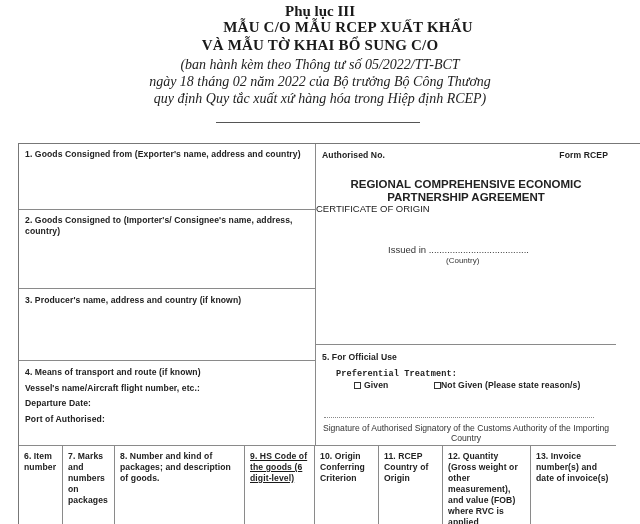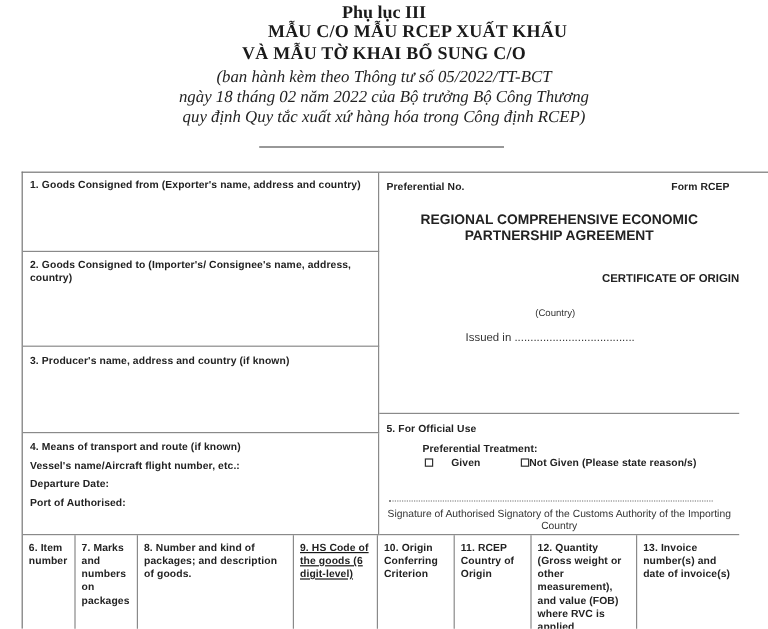--- a/index.html
+++ b/index.html
@@ -65,7 +65,7 @@
   <div class="h-title2">VÀ MẪU TỜ KHAI BỔ SUNG C/O</div>
   <div class="h-sub h-sub1">(ban hành kèm theo Thông tư số 05/2022/TT-BCT</div>
   <div class="h-sub h-sub2">ngày 18 tháng 02 năm 2022 của Bộ trưởng Bộ Công Thương</div>
-  <div class="h-sub h-sub3">quy định Quy tắc xuất xứ hàng hóa trong Công định RCEP)</div>
+  <div class="h-sub h-sub3">quy định Quy tắc xuất xứ hàng hóa trong Hiệp định RCEP)</div>
   <div class="h-rule"></div>
 </div>
 

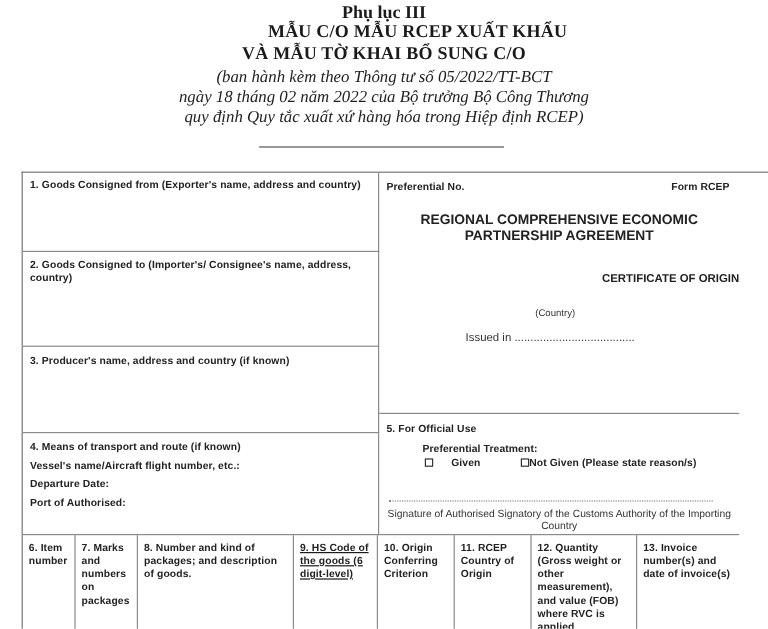--- a/index.html
+++ b/index.html
@@ -91,7 +91,7 @@
   </div>
 
   <div class="cell boxR">
-    <div class="lbl cert-no">Preferential No.</div>
+    <div class="lbl cert-no">Authorised No.</div>
     <div class="lbl form-rcep">Form RCEP</div>
     <div class="agreement">
       <div>REGIONAL COMPREHENSIVE ECONOMIC</div>

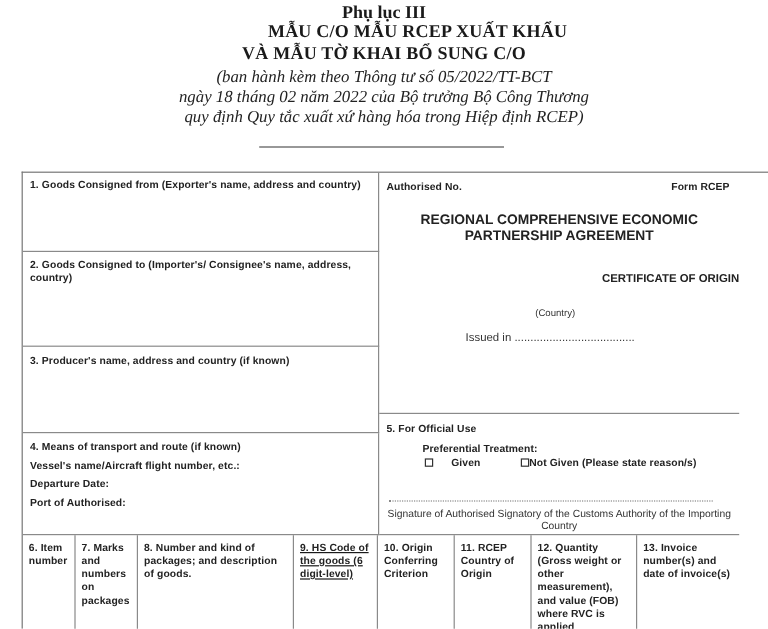--- a/index.html
+++ b/index.html
@@ -32,7 +32,7 @@
   .cert-no { position: absolute; left: 6px; top: 6px; }
   .form-rcep { position: absolute; right: 8px; top: 6px; }
   .agreement { position: absolute; left: 0; width: 300px; top: 34px; text-align: center; font-size: 11.5px; font-weight: bold; line-height: 13px; color: #222; }
-  .coo { position: absolute; left: 0; width: 300px; top: 83px; text-align: right; font-size: 9.5px; font-weight: bold; color: #222; }
+  .coo { position: absolute; left: 0; width: 300px; top: 59px; text-align: left; font-size: 9.5px; font-weight: normal; color: #222; }
   .issued { position: absolute; left: 72px; top: 100px; font-size: 9.5px; color: #333; white-space: nowrap; margin-top: 32px; }
   .country { position: absolute; left: 130px; top: 112px; font-size: 8px; color: #333; }
 

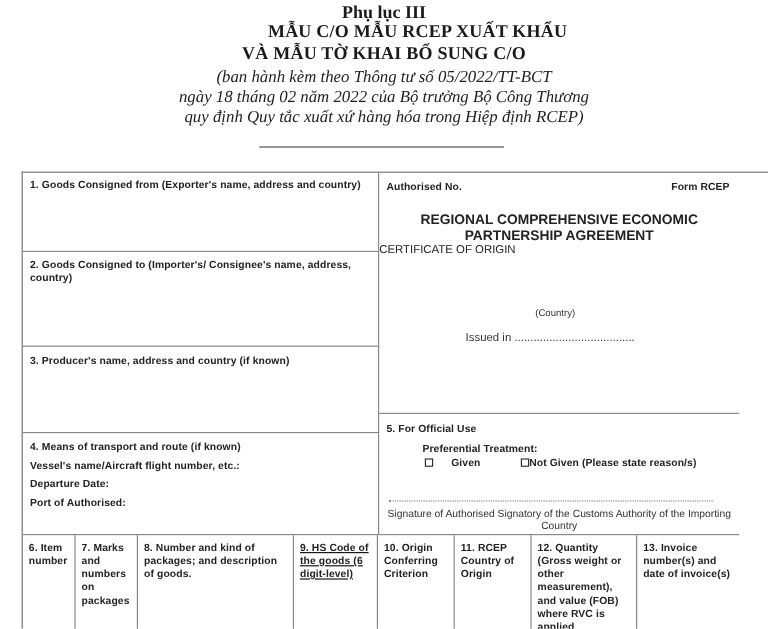--- a/index.html
+++ b/index.html
@@ -33,7 +33,7 @@
   .form-rcep { position: absolute; right: 8px; top: 6px; }
   .agreement { position: absolute; left: 0; width: 300px; top: 34px; text-align: center; font-size: 11.5px; font-weight: bold; line-height: 13px; color: #222; }
   .coo { position: absolute; left: 0; width: 300px; top: 59px; text-align: left; font-size: 9.5px; font-weight: normal; color: #222; }
-  .issued { position: absolute; left: 72px; top: 100px; font-size: 9.5px; color: #333; white-space: nowrap; margin-top: 32px; }
+  .issued { position: absolute; left: 72px; top: 100px; font-size: 9.5px; color: #333; white-space: nowrap; }
   .country { position: absolute; left: 130px; top: 112px; font-size: 8px; color: #333; }
 
   .box5 { left: 297px; top: 201px; width: 300px; height: 101px; border-bottom-width: 1.5px; }

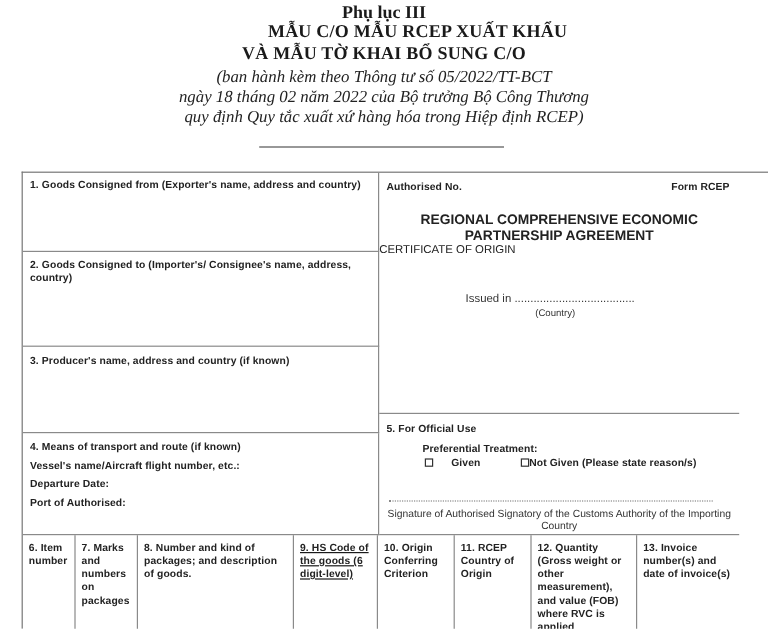--- a/index.html
+++ b/index.html
@@ -38,7 +38,7 @@
 
   .box5 { left: 297px; top: 201px; width: 300px; height: 101px; border-bottom-width: 1.5px; }
   .b5-title { position: absolute; left: 6px; top: 7px; }
-  .pref { position: absolute; left: 36px; top: 24px; }
+  .pref { position: absolute; left: 20px; top: 24px; font-family: Liberation Mono, monospace; }
   .opt-given { position: absolute; left: 38px; top: 35px; display: flex; align-items: center; gap: 15px; }
   .opt-notgiven { position: absolute; left: 118px; top: 35px; display: flex; align-items: center; gap: 0; }
   .chk { width: 7px; height: 7px; border: 1px solid #333; display: inline-block; }

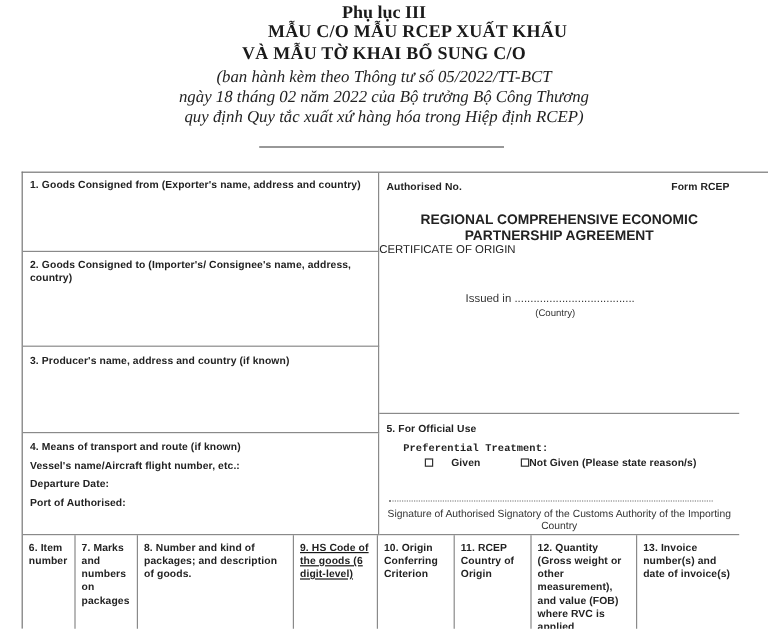--- a/index.html
+++ b/index.html
@@ -39,7 +39,7 @@
   .box5 { left: 297px; top: 201px; width: 300px; height: 101px; border-bottom-width: 1.5px; }
   .b5-title { position: absolute; left: 6px; top: 7px; }
   .pref { position: absolute; left: 20px; top: 24px; font-family: Liberation Mono, monospace; }
-  .opt-given { position: absolute; left: 38px; top: 35px; display: flex; align-items: center; gap: 15px; }
+  .opt-given { position: absolute; left: 38px; top: 35px; display: flex; align-items: center; gap: 3px; }
   .opt-notgiven { position: absolute; left: 118px; top: 35px; display: flex; align-items: center; gap: 0; }
   .chk { width: 7px; height: 7px; border: 1px solid #333; display: inline-block; }
   .dots { position: absolute; left: 8px; top: 72px; width: 270px; border-top: 1px dotted #888; }

